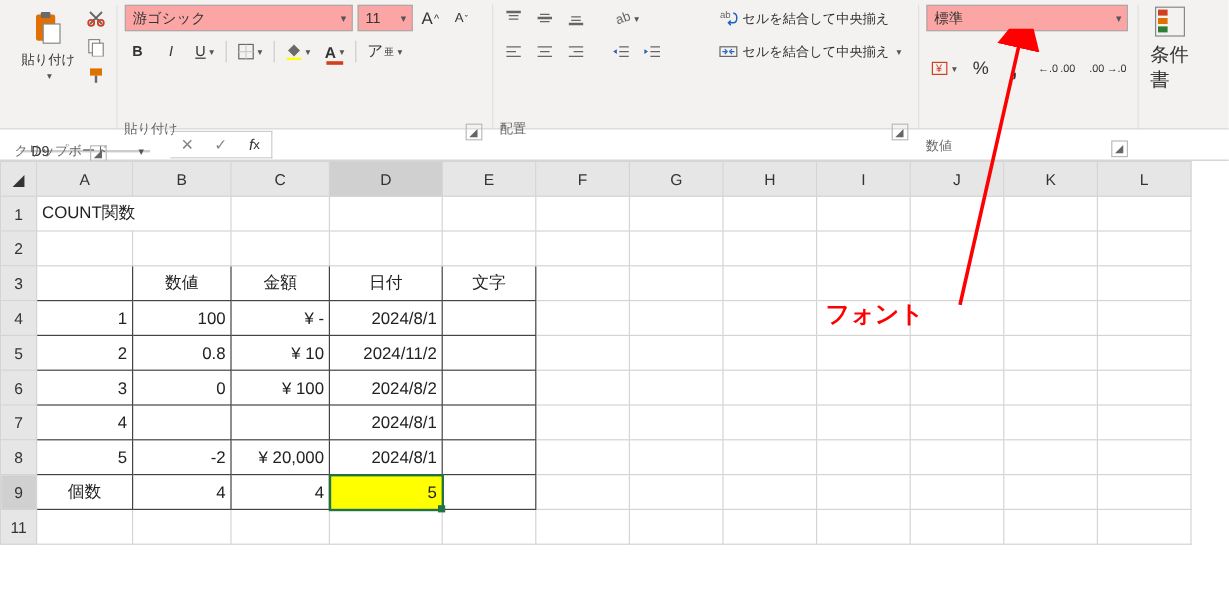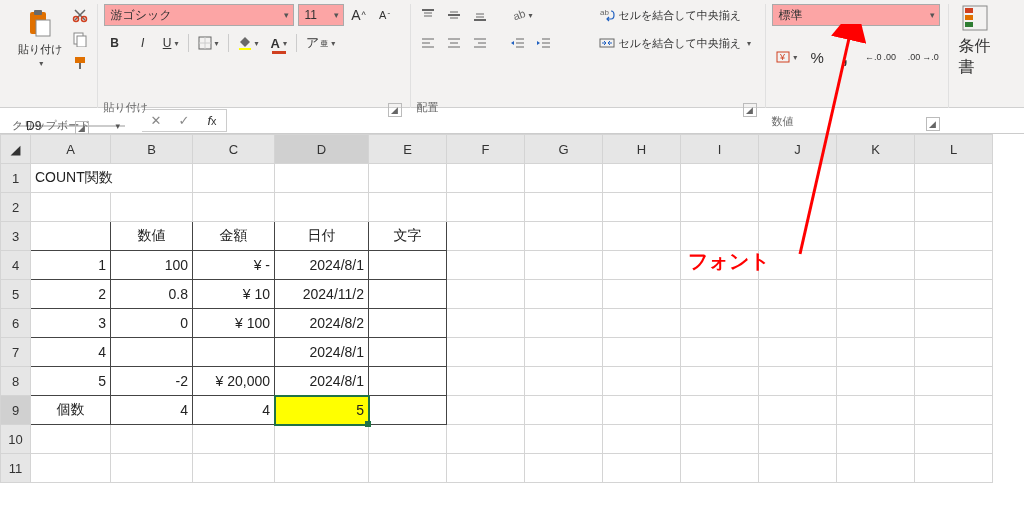--- a/index.html
+++ b/index.html
@@ -532,21 +532,6 @@
           <td></td>
         </tr>
     <tr>
-          <th class="row-h">10</th>
-          <td></td>
-          <td></td>
-          <td></td>
-          <td></td>
-          <td></td>
-          <td></td>
-          <td></td>
-          <td></td>
-          <td></td>
-          <td></td>
-          <td></td>
-          <td></td>
-        </tr>
-    <tr>
           <th class="row-h">11</th>
           <td></td>
           <td></td>

